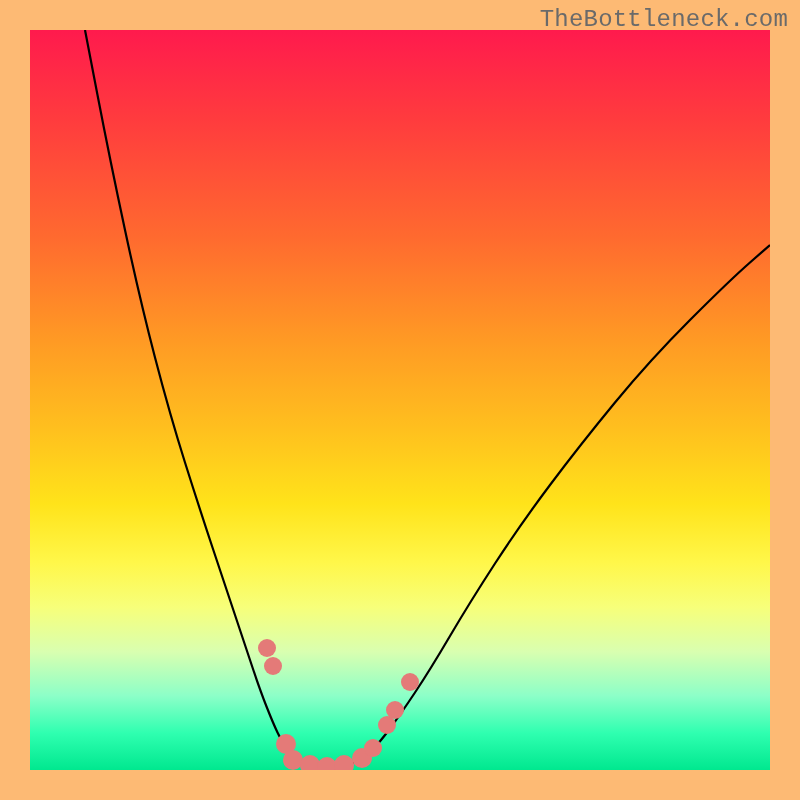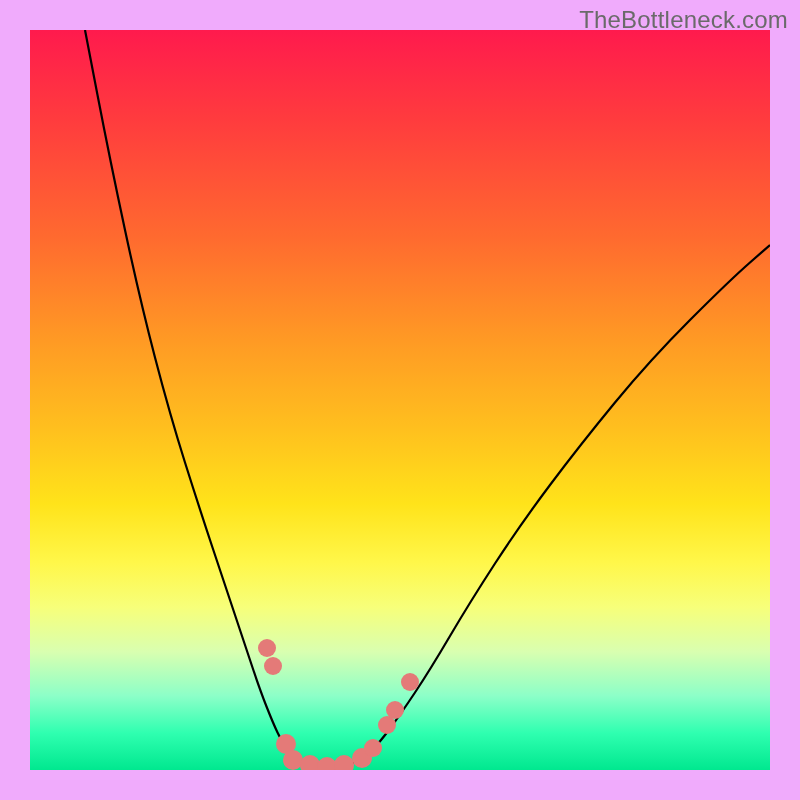--- a/index.html
+++ b/index.html
@@ -17,7 +17,8 @@
     left: 0;
     width: 800px;
     height: 800px;
-    background: #f0abfc;
+    background: #fdba74;
+    font-family: Liberation Mono, monospace;
   }
   .plot-area {
     position: absolute;

